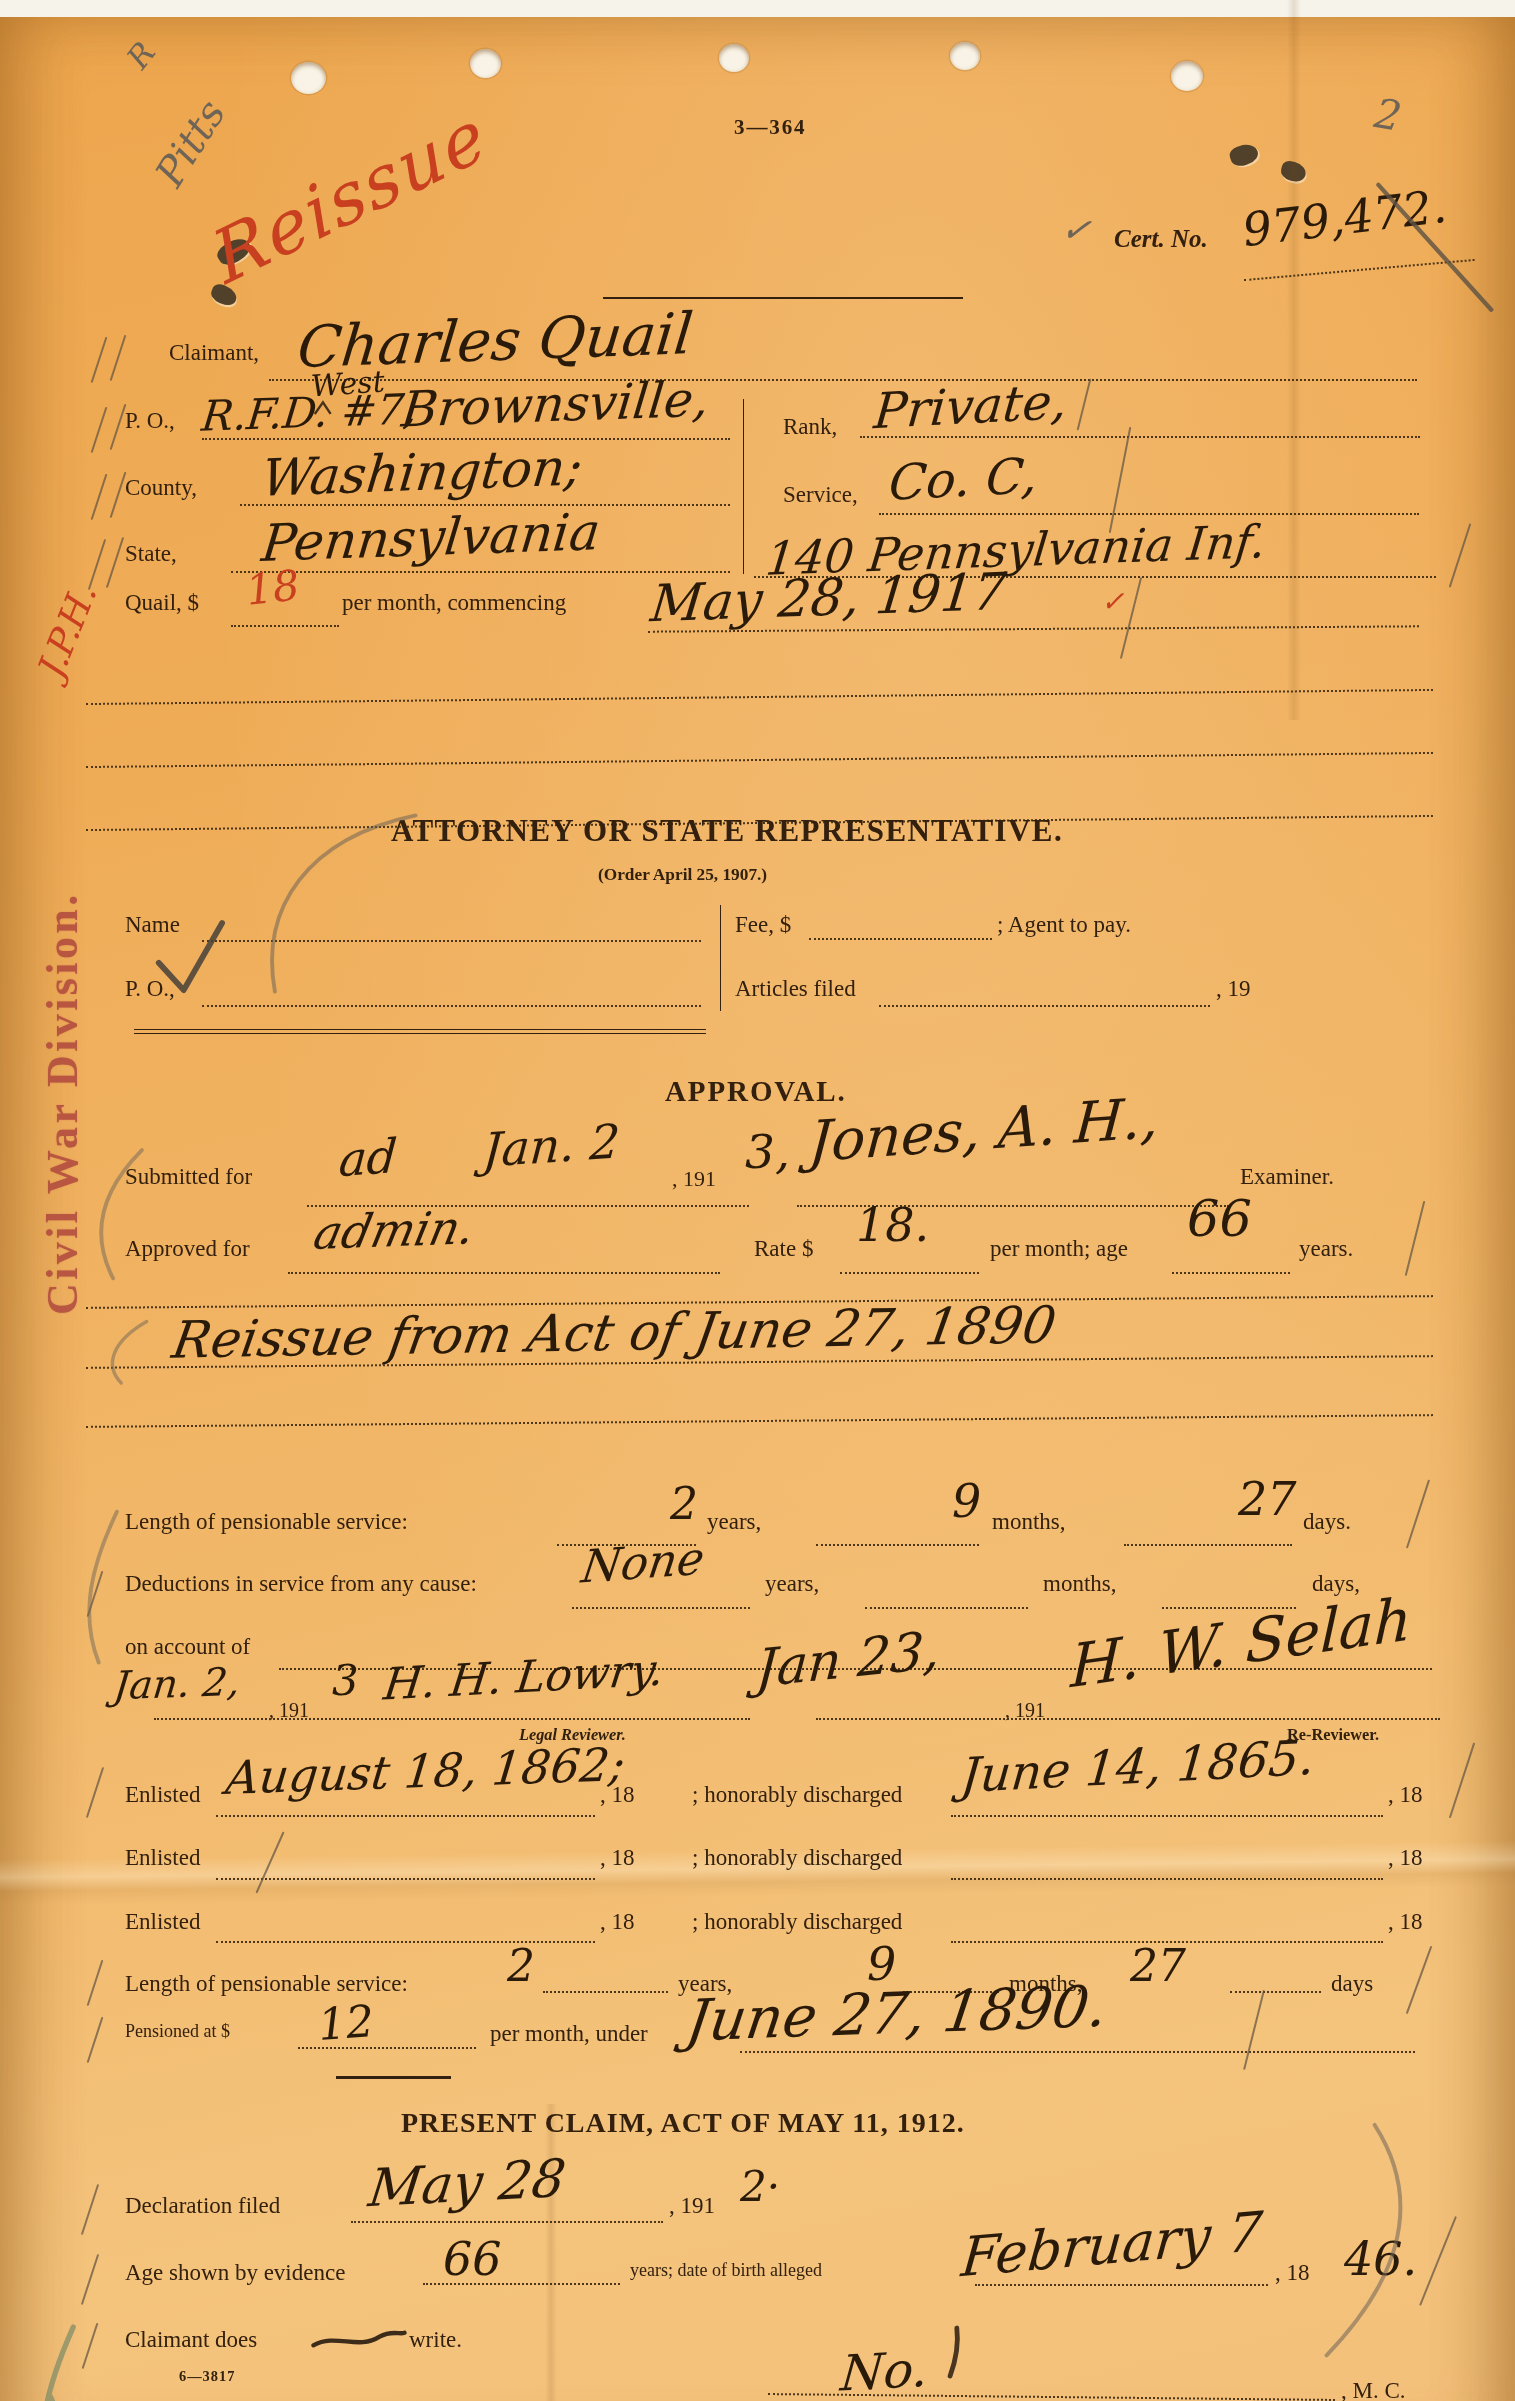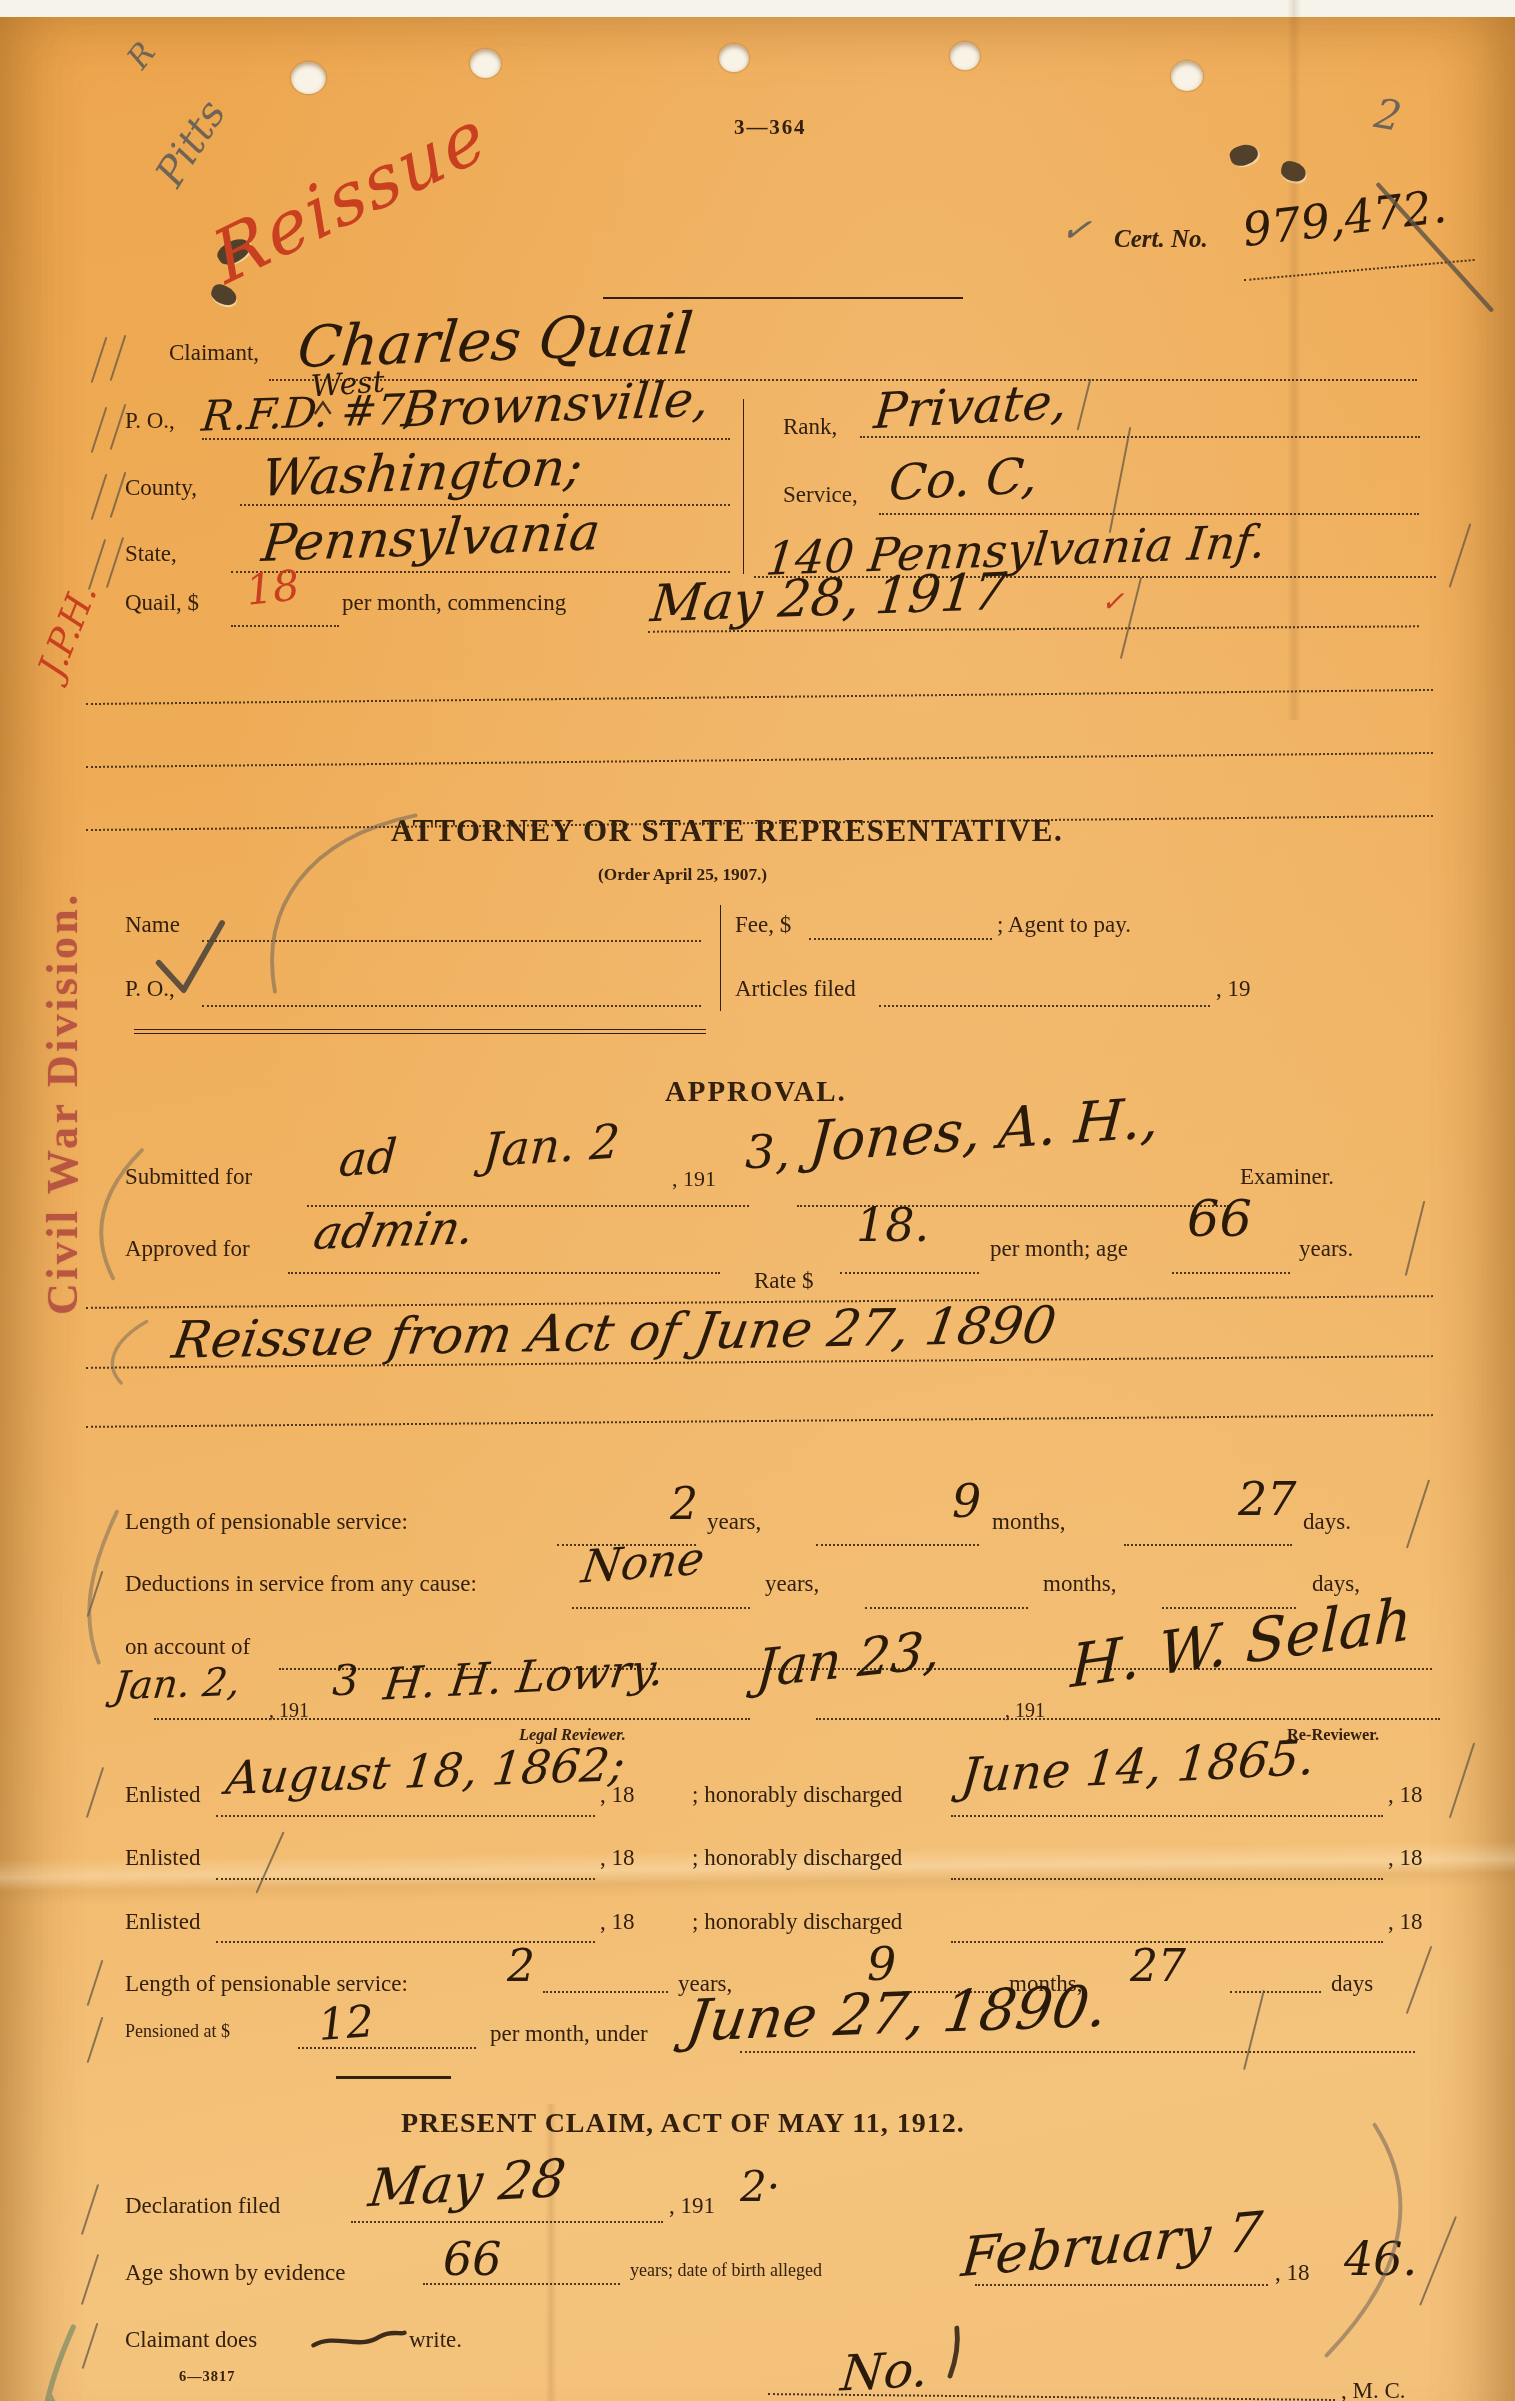--- a/index.html
+++ b/index.html
@@ -155,7 +155,7 @@
   <span class="p" style="left:125px;top:1236px;font-size:23px;">Approved for</span>
   <span class="hw" style="left:315px;top:1203px;font-size:46px;transform:rotate(-2deg) skewX(-14deg);">admin.</span>
   <div class="dot" style="left:288px;top:1272px;width:432px;"></div>
-  <span class="p" style="left:754px;top:1236px;font-size:23px;margin-top:32px;">Rate $</span>
+  <span class="p" style="left:754px;top:1236px;font-size:23px;">Rate $</span>
   <span class="hw" style="left:856px;top:1198px;font-size:46px;">18.</span>
   <div class="dot" style="left:840px;top:1272px;width:139px;"></div>
   <span class="p" style="left:990px;top:1236px;font-size:23px;">per month; age</span>

